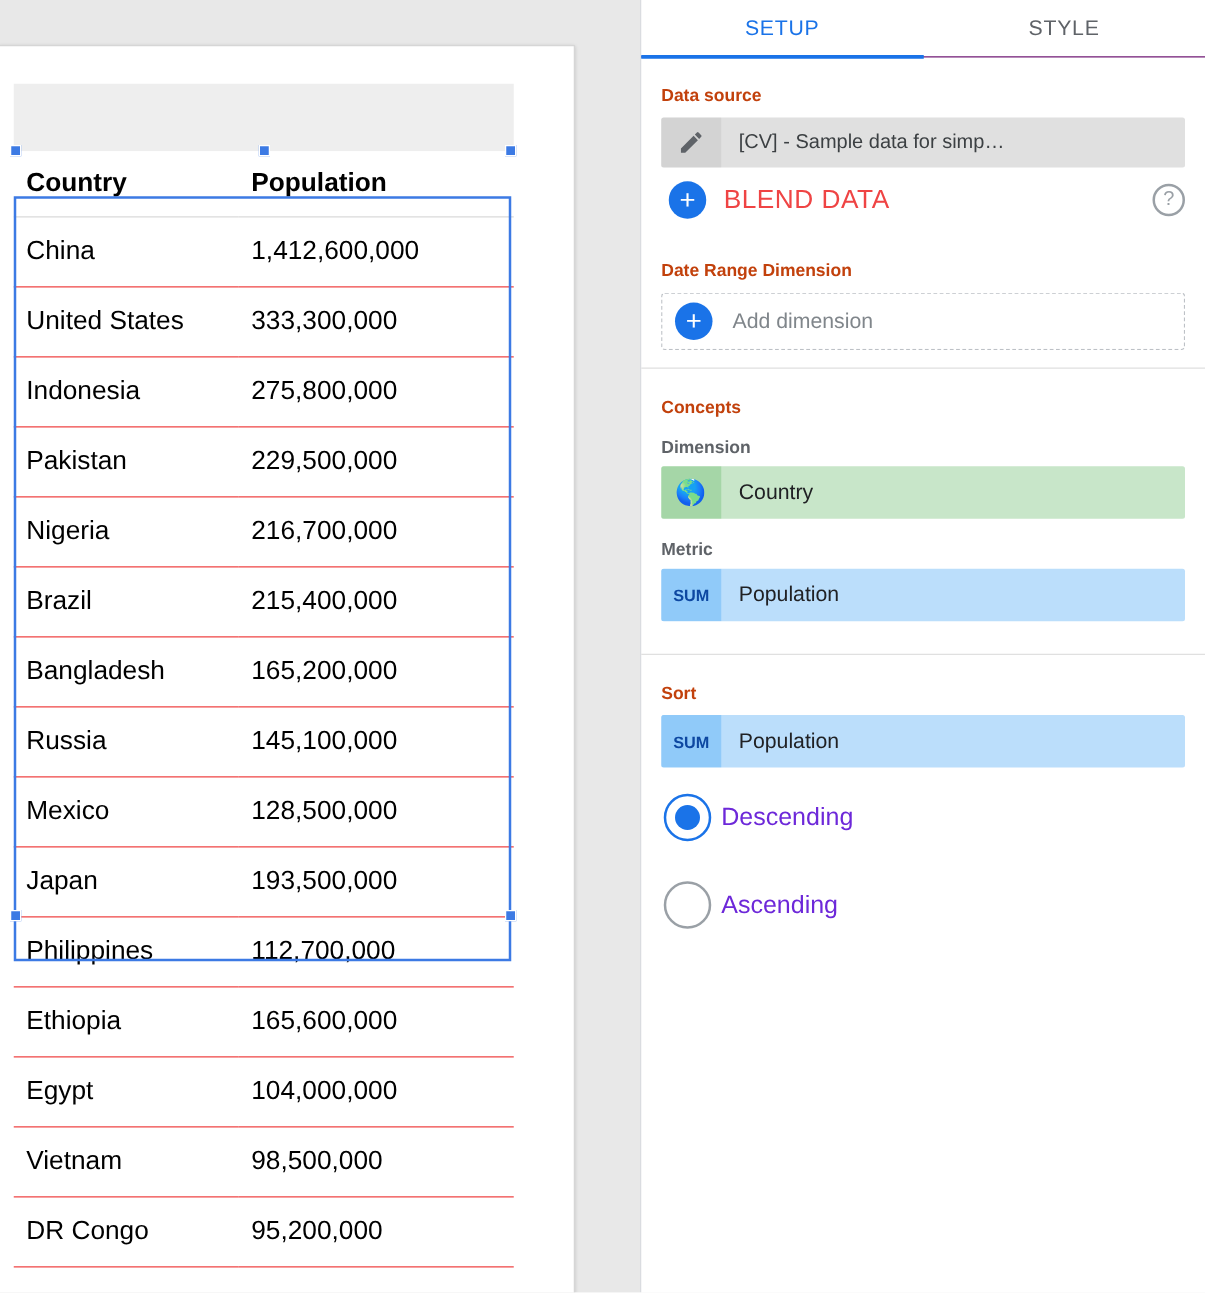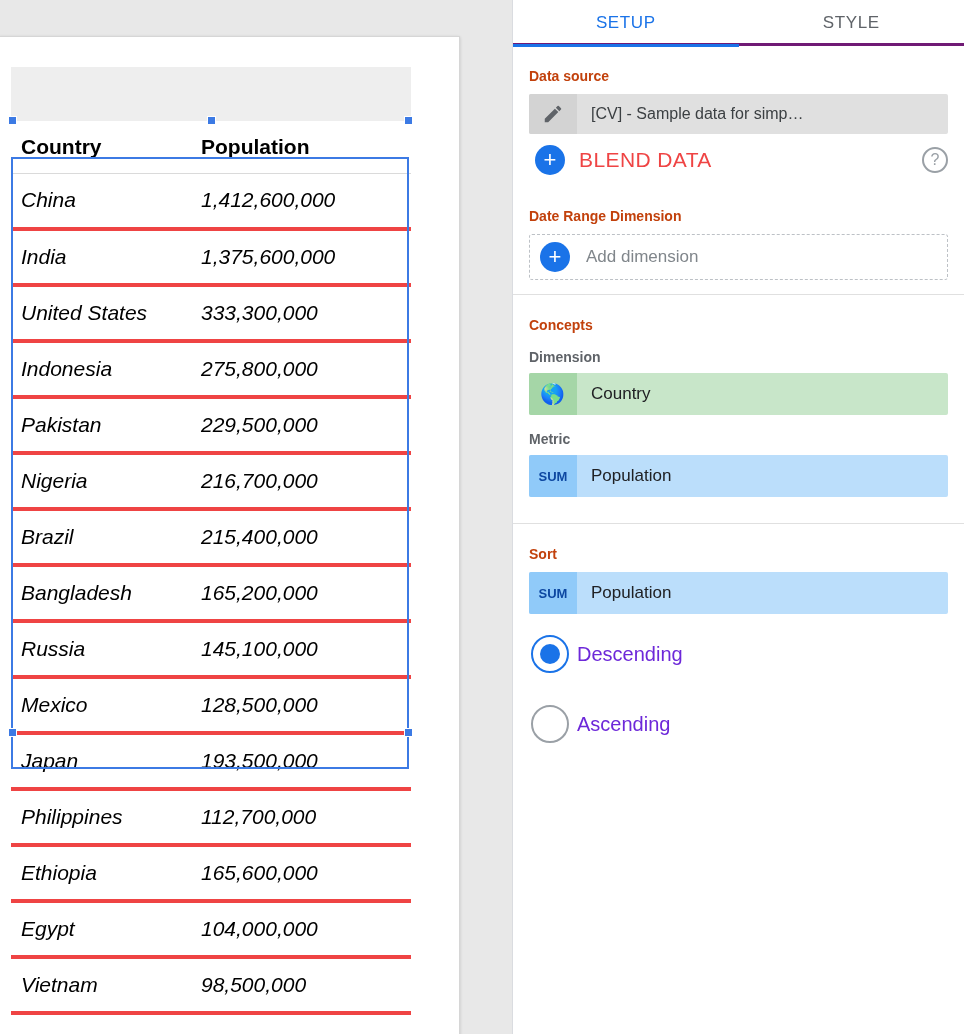--- a/index.html
+++ b/index.html
@@ -107,7 +107,7 @@
   .tabs {
     display: flex;
     height: 46px;
-    border-bottom: 3px solid #701a75;
+    border-bottom: 1px solid #701a75;
   }
   .tab {
     flex: 1;

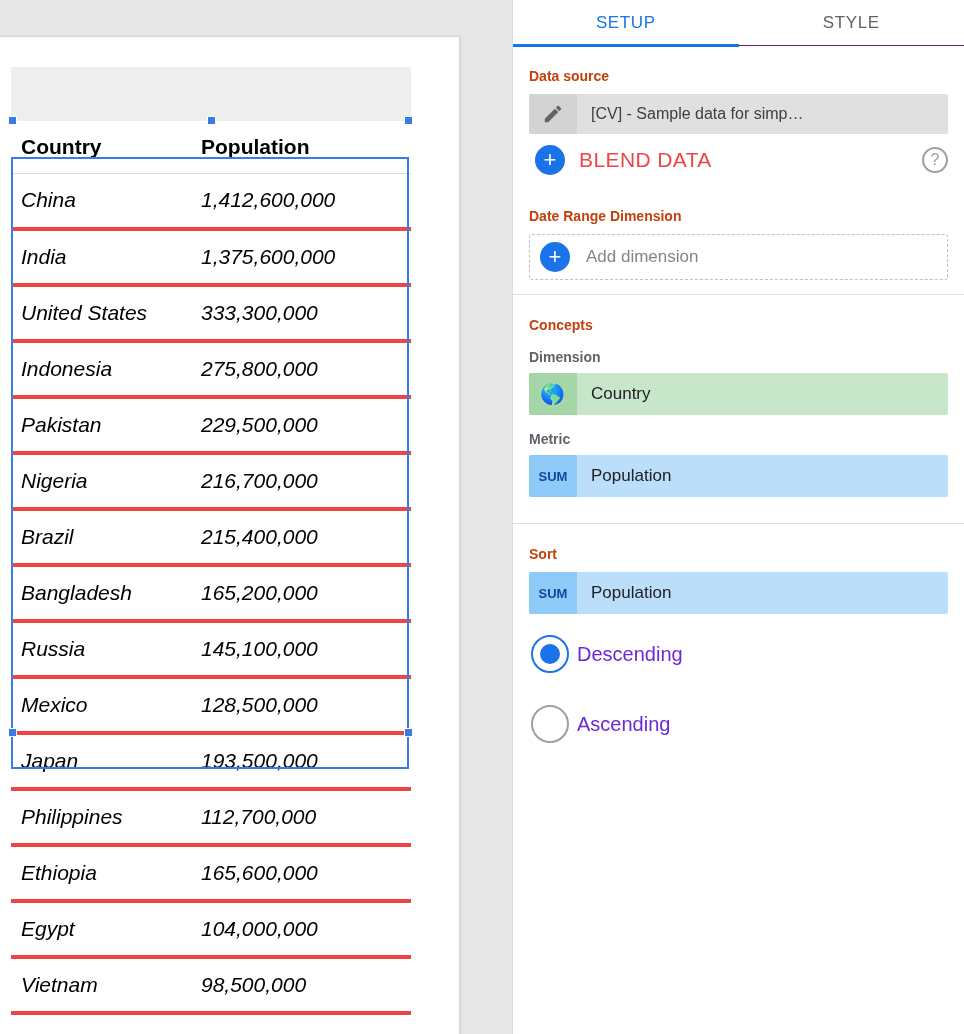--- a/index.html
+++ b/index.html
@@ -70,7 +70,7 @@
     height: 52px;
     border-bottom: 1px solid #dadada;
   }
-  .tbl td { border-bottom: 4px solid #ef4444; font-style: italic; }
+  .tbl td { border-bottom: 1px solid #ef4444; }
   .tbl col.c1 { width: 180px; }
   .tbl col.c2 { width: 220px; }
 

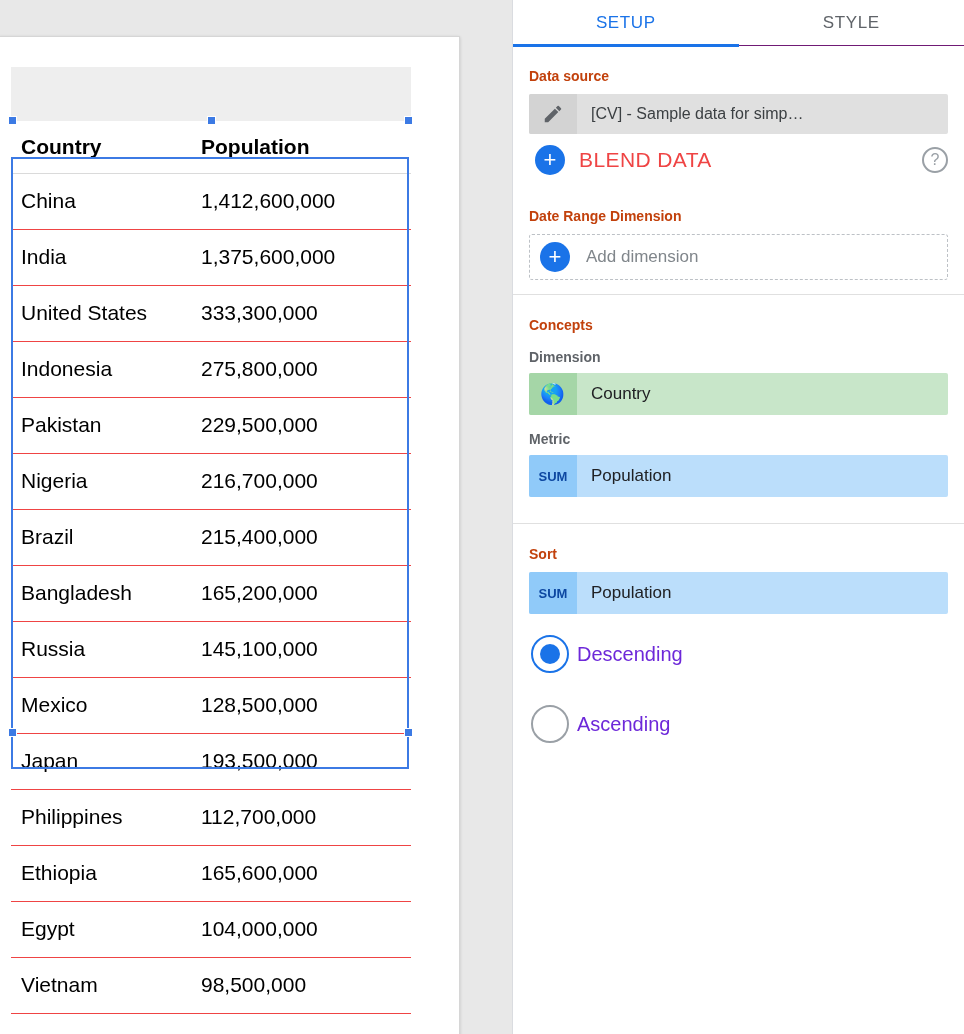--- a/index.html
+++ b/index.html
@@ -286,10 +286,6 @@
                 <td>1,412,600,000</td>
               </tr>
               <tr>
-                <td>India</td>
-                <td>1,375,600,000</td>
-              </tr>
-              <tr>
                 <td>United States</td>
                 <td>333,300,000</td>
               </tr>

